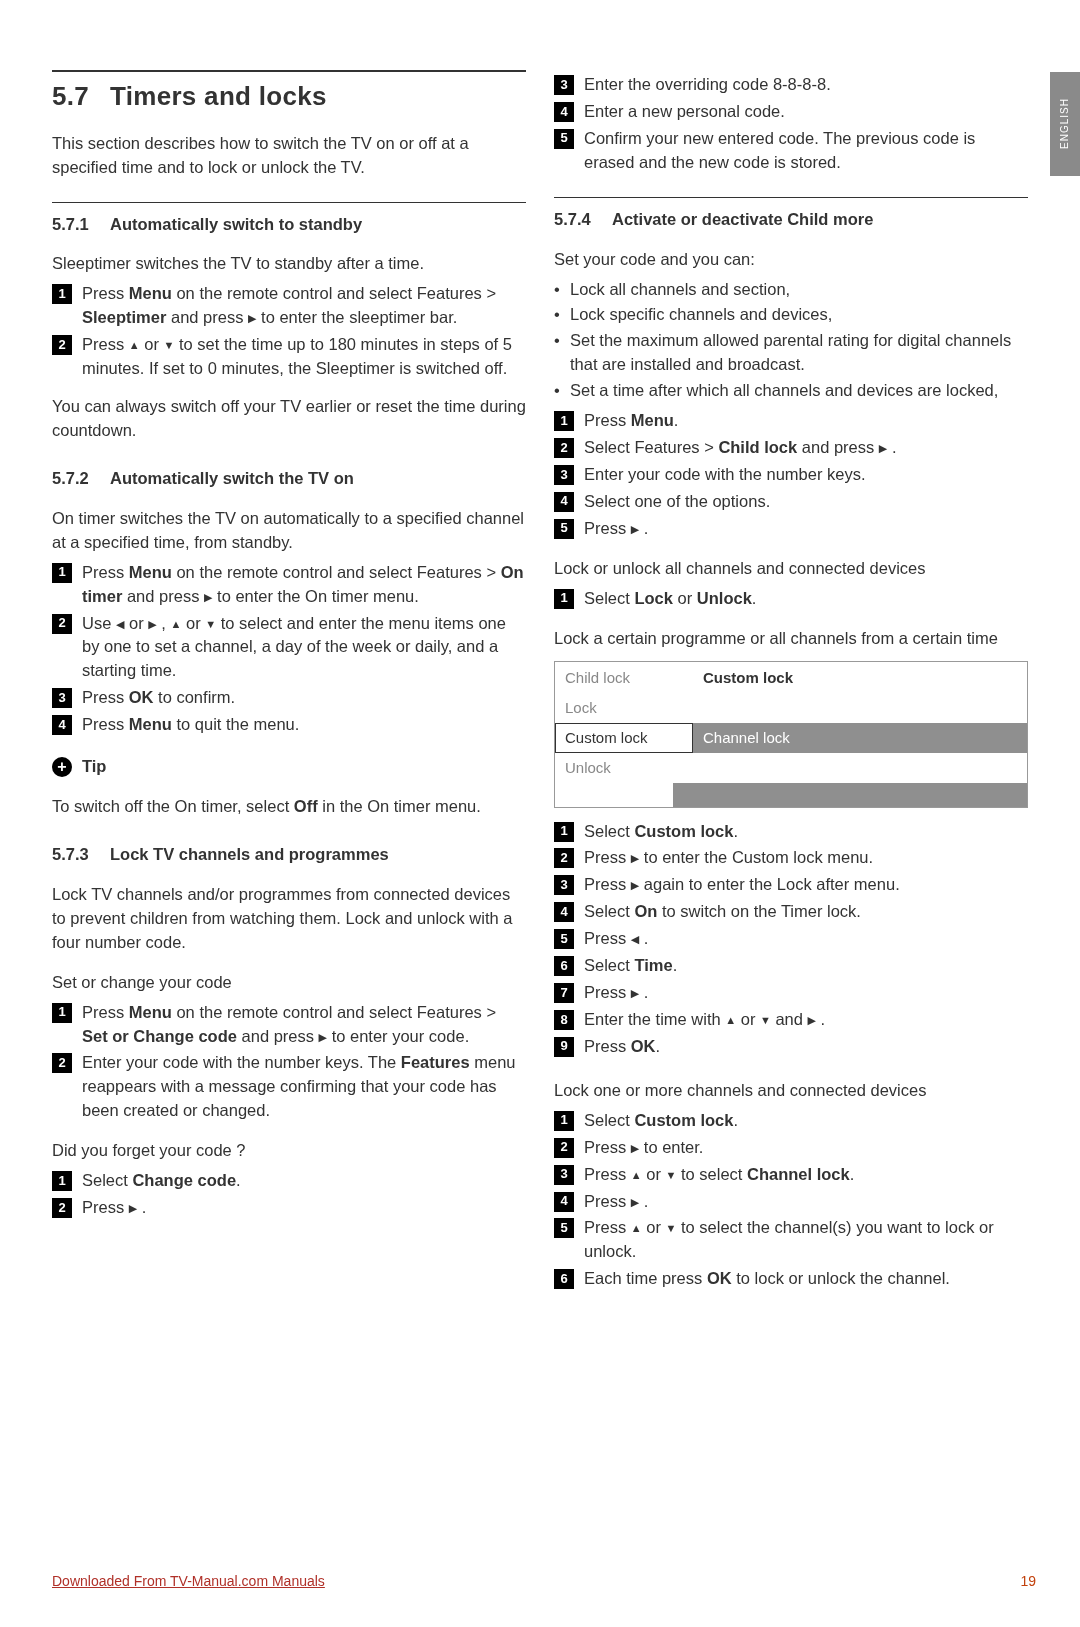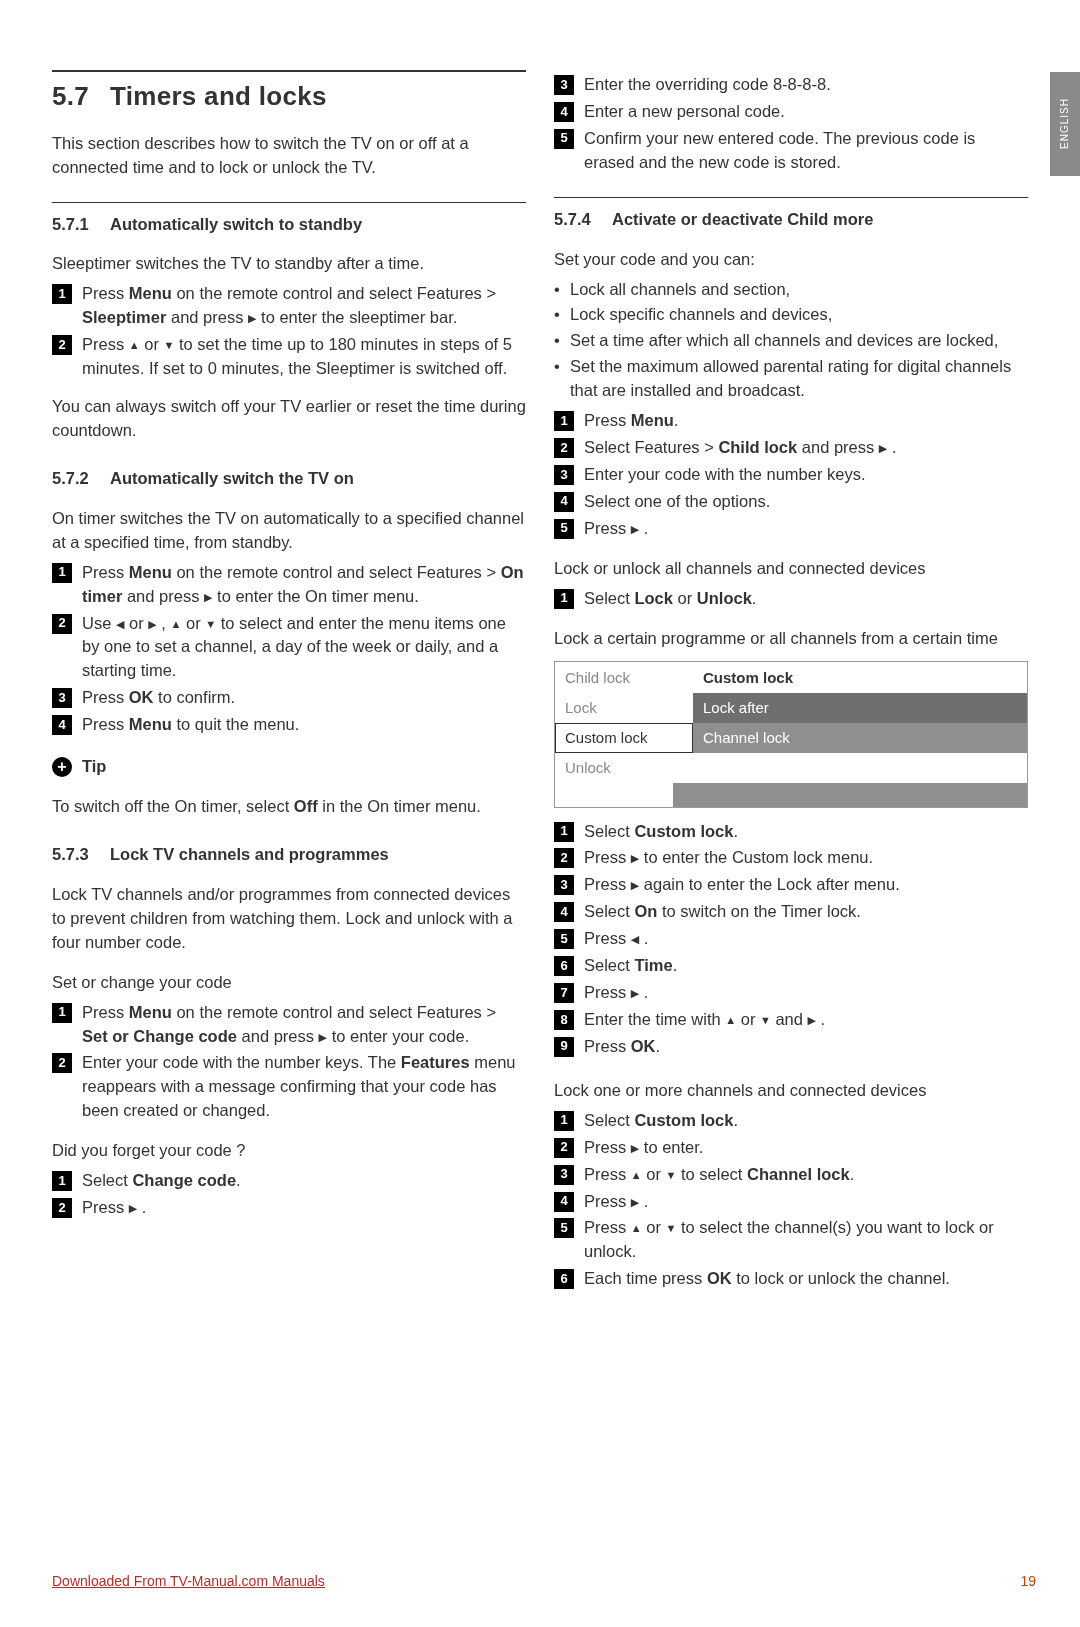--- a/index.html
+++ b/index.html
@@ -54,7 +54,7 @@
       <h2>
         <span class="secnum">5.7</span><span>Timers and locks</span>
       </h2>
-      <p class="intro">This section describes how to switch the TV on or off at a connected time and to lock or unlock the TV.</p>
+      <p class="intro">This section describes how to switch the TV on or off at a specified time and to lock or unlock the TV.</p>
 
       <hr class="thin">
       <p class="sub"><span class="subnum">5.7.1</span><span>Automatically switch to standby</span></p>

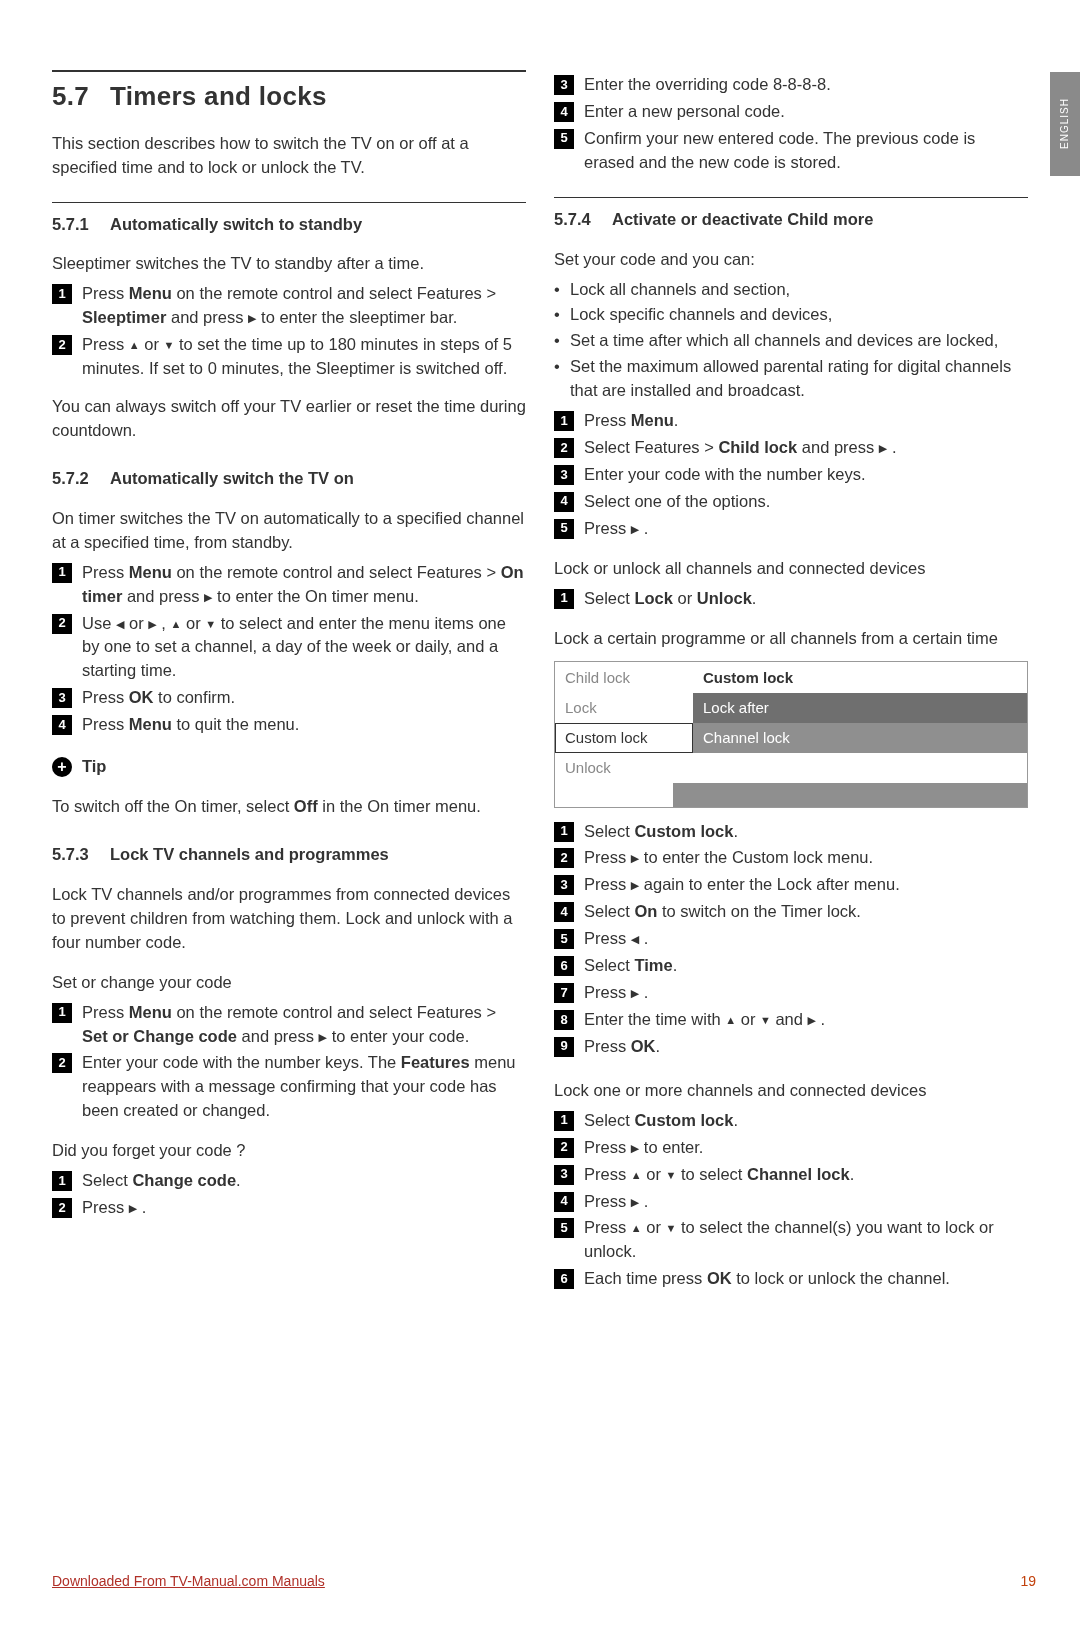--- a/index.html
+++ b/index.html
@@ -148,8 +148,8 @@
       <ul class="bul" id="s574bul">
           <li>Lock all channels and section,</li>
           <li>Lock specific channels and devices,</li>
+          <li>Set the maximum allowed parental rating for digital channels that are installed and broadcast.</li>
           <li>Set a time after which all channels and devices are locked,</li>
-          <li>Set the maximum allowed parental rating for digital channels that are installed and broadcast.</li>
         </ul>
       <div id="s574steps">
           <div class="step">

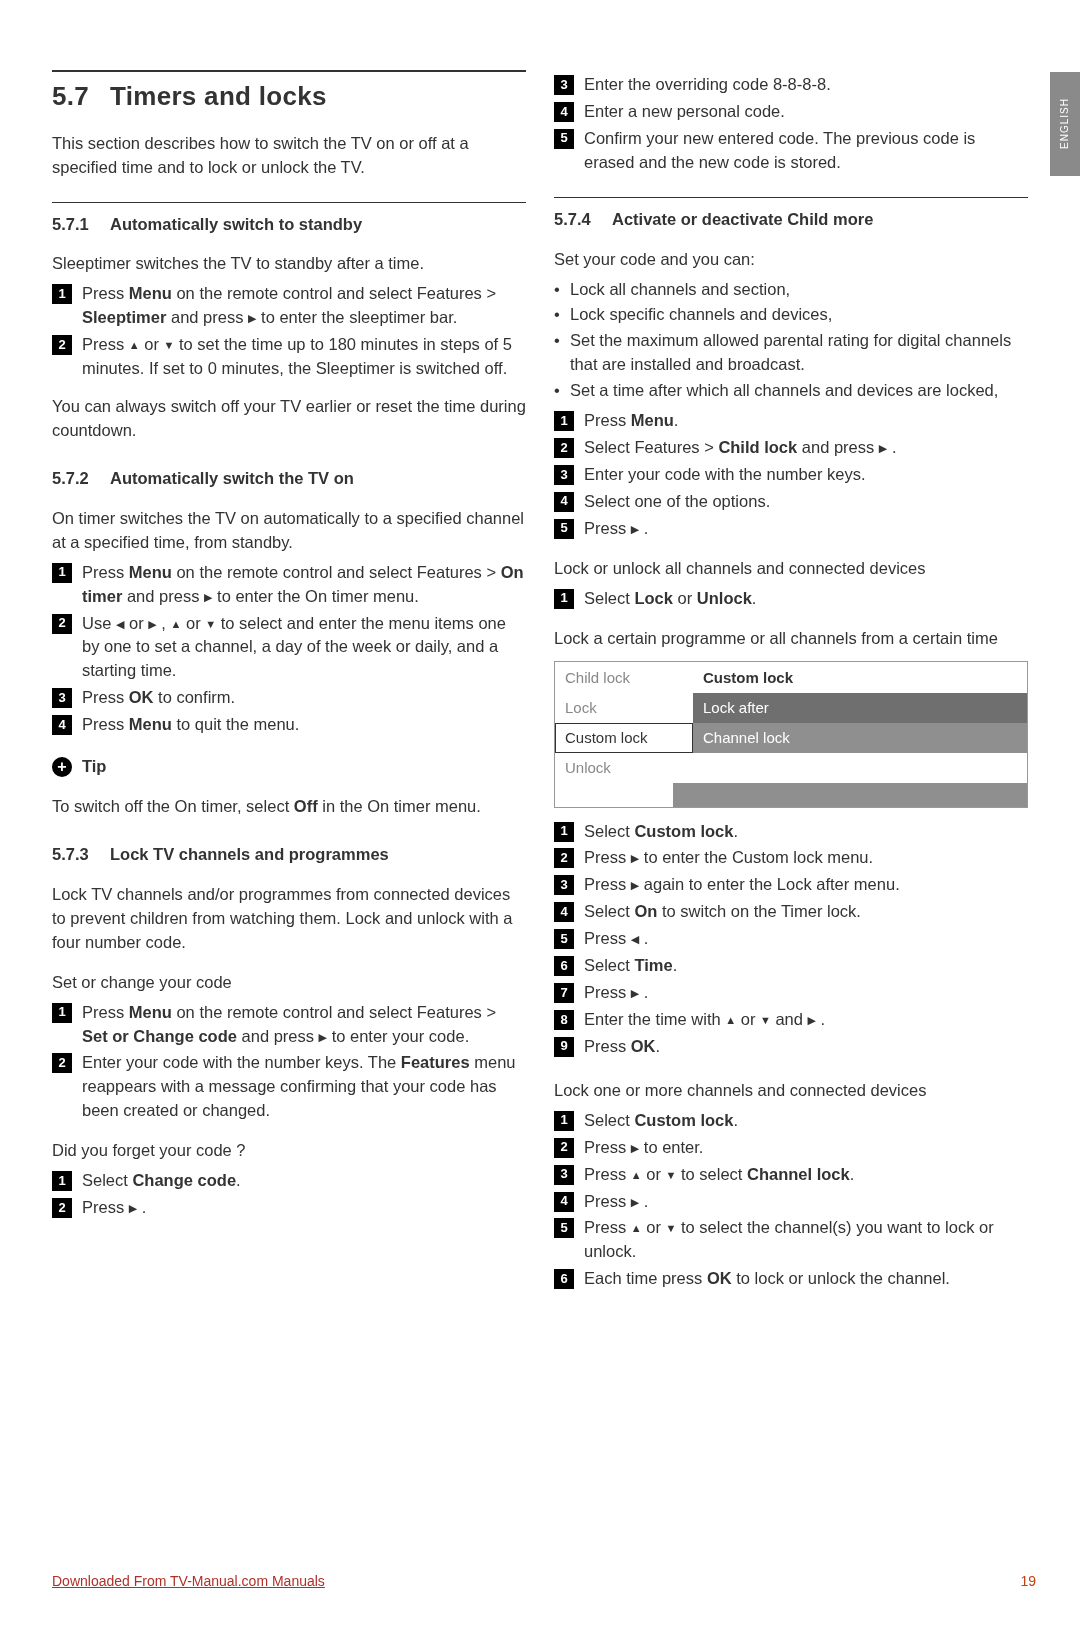--- a/index.html
+++ b/index.html
@@ -192,7 +192,6 @@
         <div id="menurows">
             <div class="row">
               <div class="lcell">Lock</div>
-              <div class="rcell hi">Lock after</div>
             </div>
             <div class="row">
               <div class="lcell boxed">Custom lock</div>

